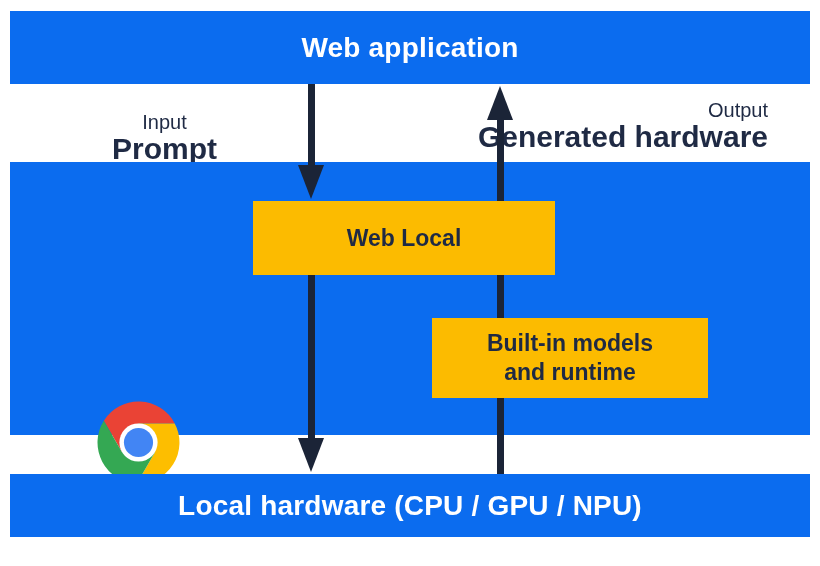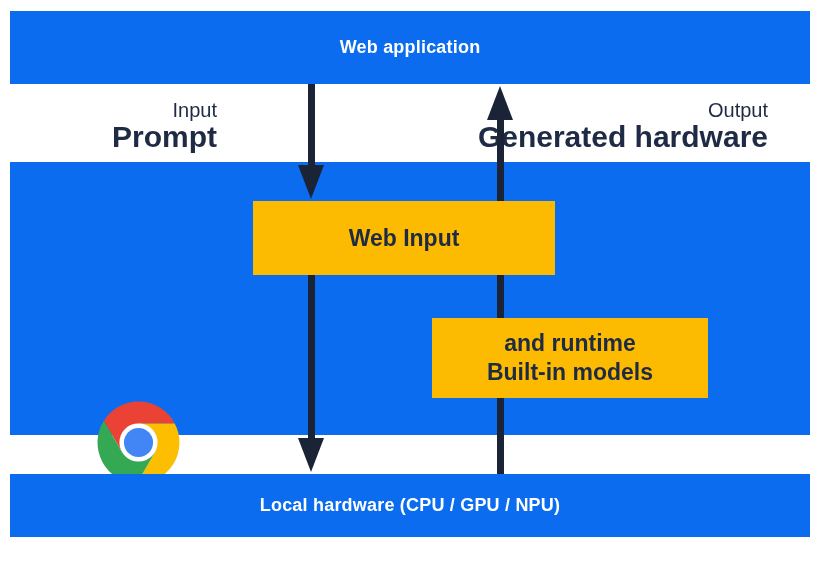--- a/index.html
+++ b/index.html
@@ -30,7 +30,7 @@
   .bar.top { top: 11px; height: 73px; }
   .bar.bottom { top: 474px; height: 63px; }
   .bar-label {
-    color: var(--text-white); font-weight: bold; font-size: 18px; letter-spacing: 0.2px;
+    color: var(--text-white); font-weight: bold; font-size: 28px; letter-spacing: 0.2px;
   }
 
   .io-group { position: absolute; top: 98px; color: var(--text-dark); }

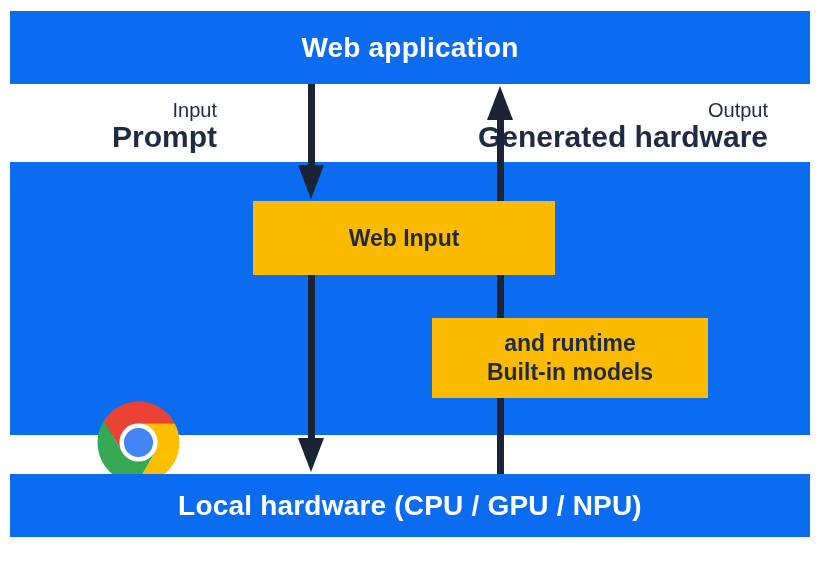--- a/index.html
+++ b/index.html
@@ -34,7 +34,7 @@
   }
 
   .io-group { position: absolute; top: 98px; color: var(--text-dark); }
-  .io-group.left { left: 112px; text-align: right; }
+  .io-group.left { left: 112px; text-align: center; margin-top: 12px; }
   .io-group.right { right: 52px; text-align: right; }
   .io-title { font-size: 20px; font-weight: normal; line-height: 25px; }
   .io-value { font-size: 30px; font-weight: bold; line-height: 27px; }

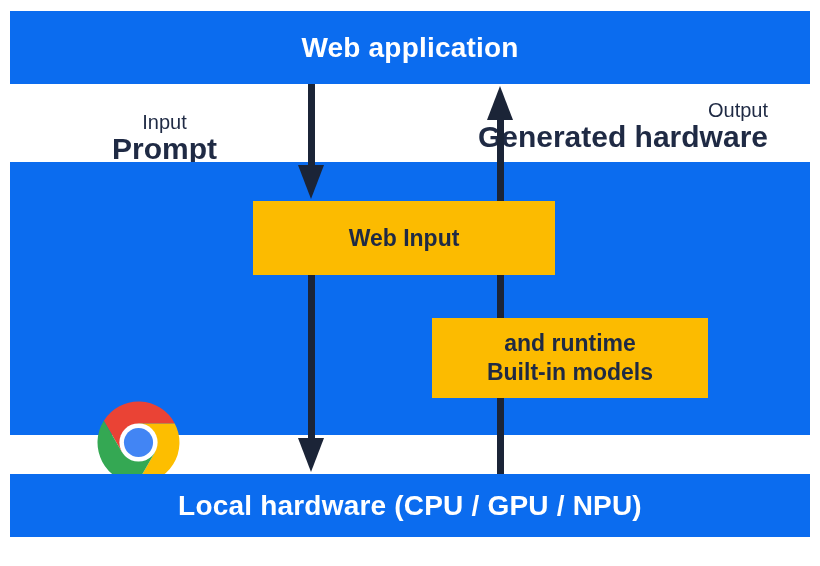--- a/index.html
+++ b/index.html
@@ -123,7 +123,7 @@
   <div class="arrow-line" id="up-line"></div>
 
   <div class="yellow-box web-apis-box">
-    <span>Web Input</span>
+    <span>Web Local</span>
   </div>
 
   <div class="yellow-box builtin-box">

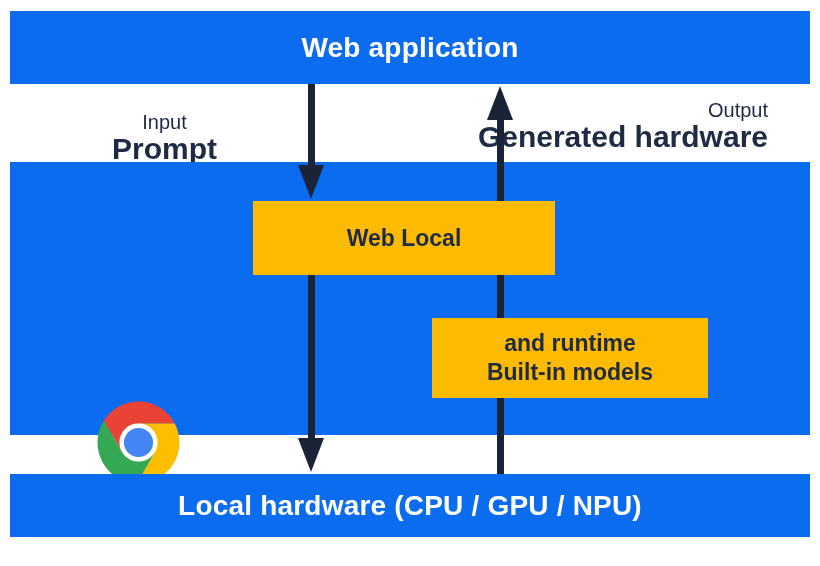--- a/index.html
+++ b/index.html
@@ -127,8 +127,8 @@
   </div>
 
   <div class="yellow-box builtin-box">
+    <span>Built-in models</span>
     <span>and runtime</span>
-    <span>Built-in models</span>
   </div>
 
   <div class="arrow-head-up" id="up-head"></div>

